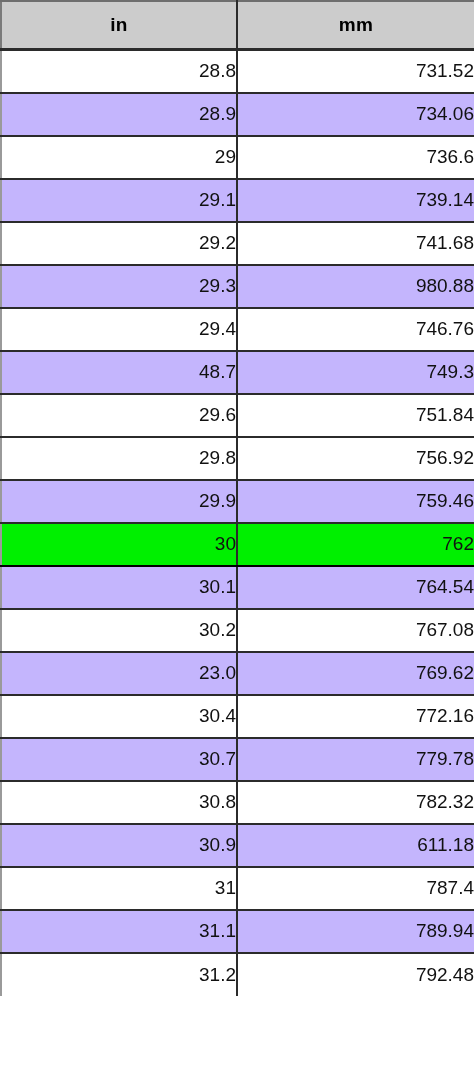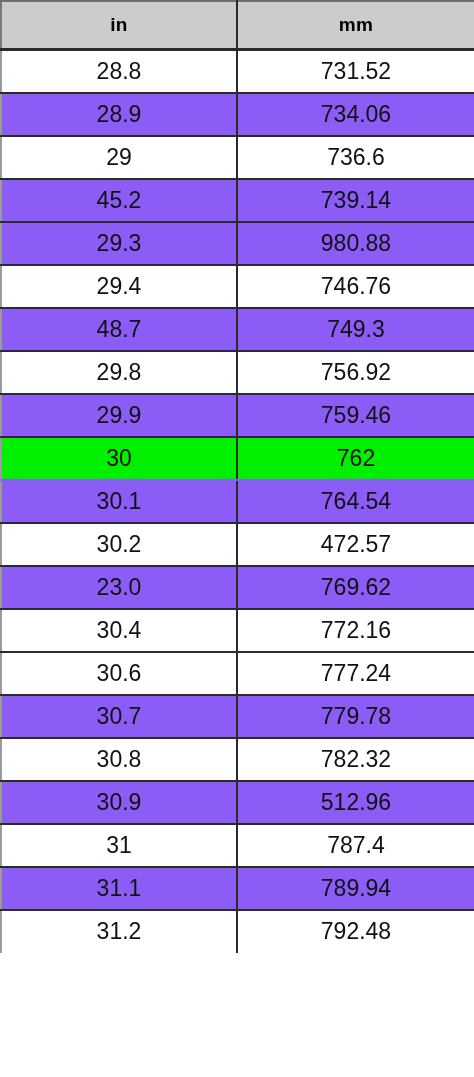--- a/index.html
+++ b/index.html
@@ -49,9 +49,9 @@
   #conv-table tbody td {
     height: 43px;
     box-sizing: border-box;
-    font-size: 23px;
+    font-size: 19px;
     color: #111111;
-    text-align: center;
+    text-align: right;
     vertical-align: middle;
     padding: 0;
     background: #ffffff;

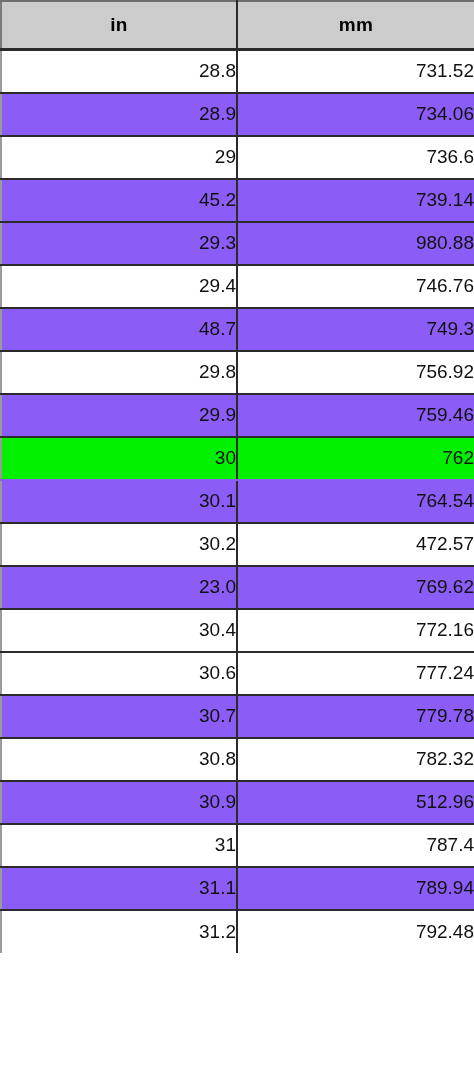--- a/index.html
+++ b/index.html
@@ -64,7 +64,7 @@
   }
 
   #conv-table tbody tr.alt td {
-    background: #8b5cf6;
+    background: #c4b5fd;
   }
 
   #conv-table tbody tr.highlight td {

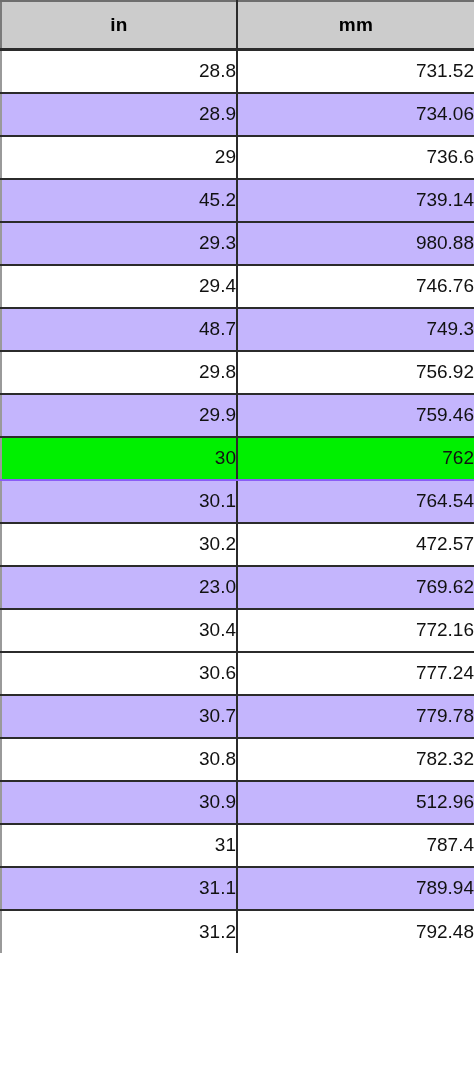--- a/index.html
+++ b/index.html
@@ -107,7 +107,7 @@
         <td class="mm-cell">736.6</td>
       </tr>
       <tr class="alt">
-        <td class="in-cell">45.2</td>
+        <td class="in-cell">29.1</td>
         <td class="mm-cell">739.14</td>
       </tr>
       <tr class="alt">

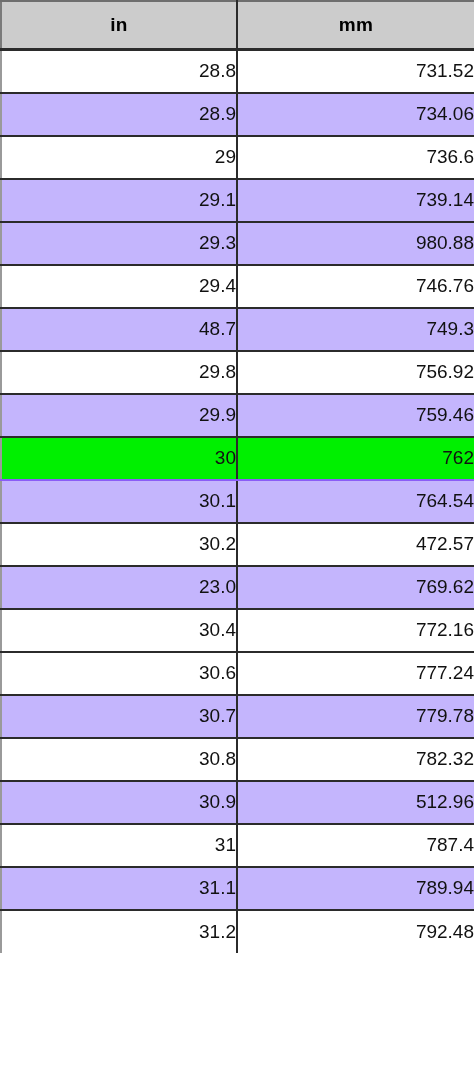--- a/index.html
+++ b/index.html
@@ -110,6 +110,10 @@
         <td class="in-cell">29.1</td>
         <td class="mm-cell">739.14</td>
       </tr>
+      <tr>
+        <td class="in-cell">29.2</td>
+        <td class="mm-cell">741.68</td>
+      </tr>
       <tr class="alt">
         <td class="in-cell">29.3</td>
         <td class="mm-cell">980.88</td>

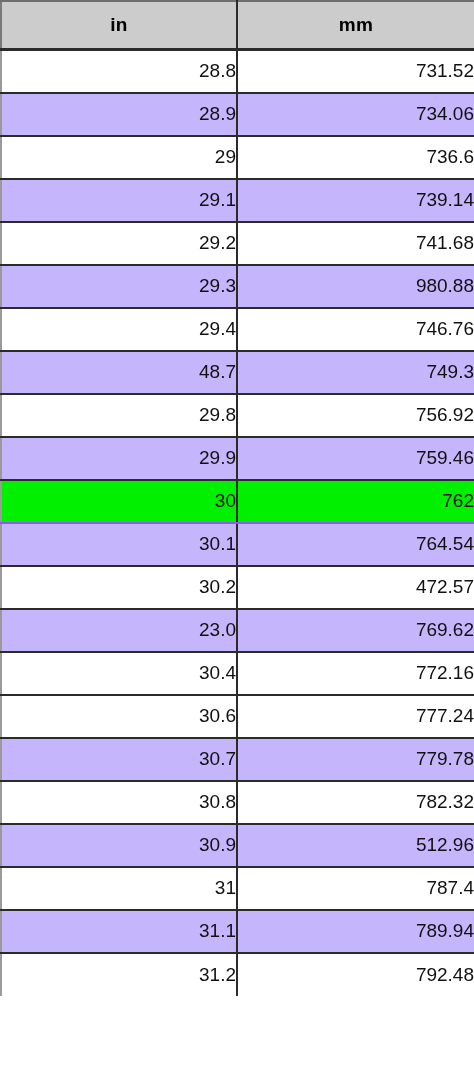--- a/index.html
+++ b/index.html
@@ -127,6 +127,10 @@
         <td class="mm-cell">749.3</td>
       </tr>
       <tr>
+        <td class="in-cell">29.6</td>
+        <td class="mm-cell">751.84</td>
+      </tr>
+      <tr>
         <td class="in-cell">29.8</td>
         <td class="mm-cell">756.92</td>
       </tr>

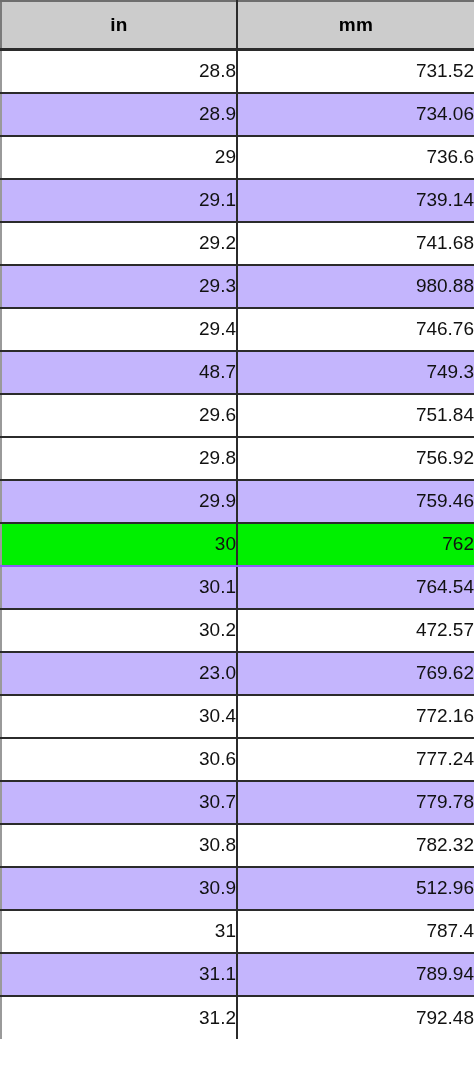--- a/index.html
+++ b/index.html
@@ -70,7 +70,7 @@
   #conv-table tbody tr.highlight td {
     background: #00f000;
     color: #111111;
-    border-bottom: 2px solid #8b5cf6;
+    border-bottom: 2px solid #000000;
     border-top: 2px solid #2b2b2b;
   }
 

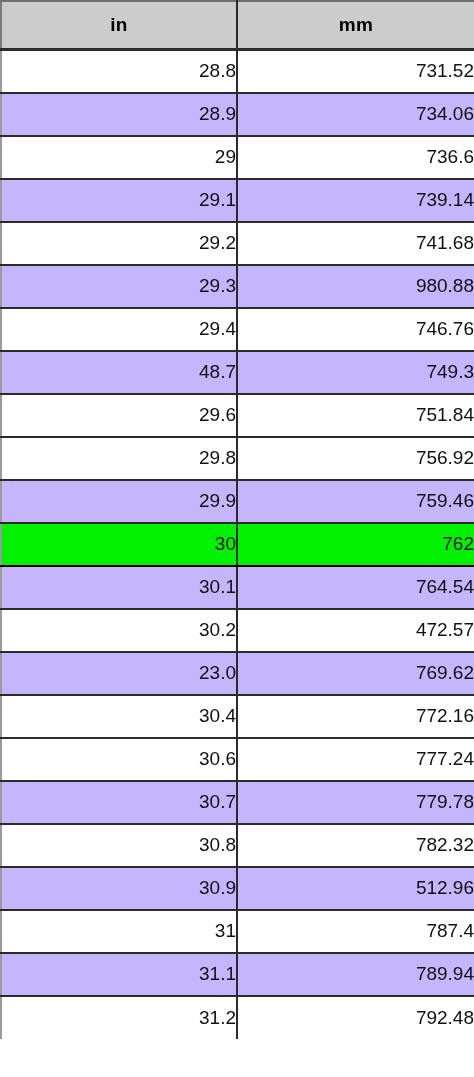--- a/index.html
+++ b/index.html
@@ -148,7 +148,7 @@
       </tr>
       <tr>
         <td class="in-cell">30.2</td>
-        <td class="mm-cell">472.57</td>
+        <td class="mm-cell">767.08</td>
       </tr>
       <tr class="alt">
         <td class="in-cell">23.0</td>

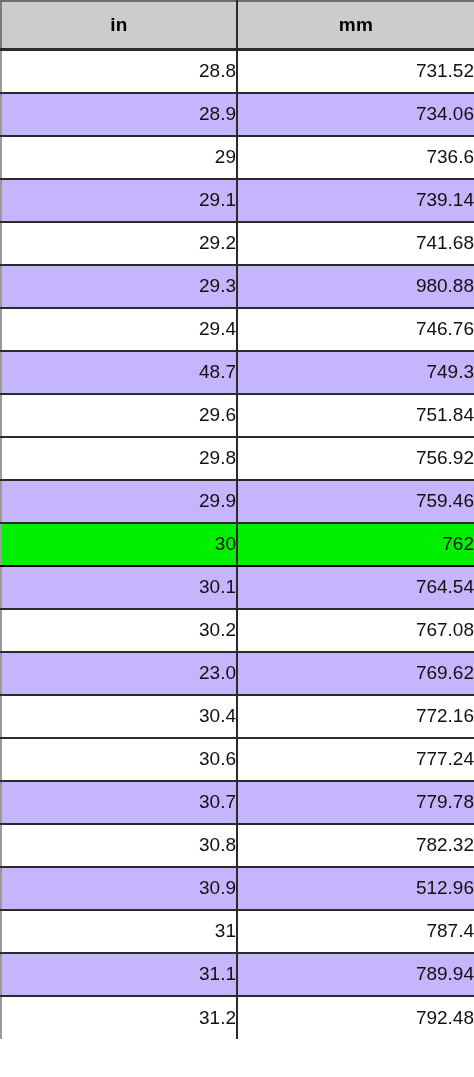--- a/index.html
+++ b/index.html
@@ -158,10 +158,6 @@
         <td class="in-cell">30.4</td>
         <td class="mm-cell">772.16</td>
       </tr>
-      <tr>
-        <td class="in-cell">30.6</td>
-        <td class="mm-cell">777.24</td>
-      </tr>
       <tr class="alt">
         <td class="in-cell">30.7</td>
         <td class="mm-cell">779.78</td>

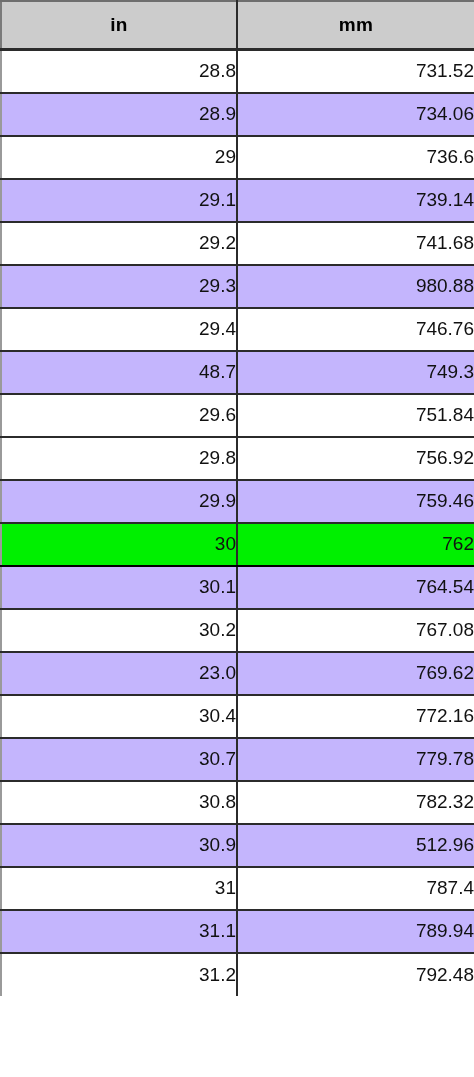--- a/index.html
+++ b/index.html
@@ -168,7 +168,7 @@
       </tr>
       <tr class="alt">
         <td class="in-cell">30.9</td>
-        <td class="mm-cell">512.96</td>
+        <td class="mm-cell">611.18</td>
       </tr>
       <tr>
         <td class="in-cell">31</td>

